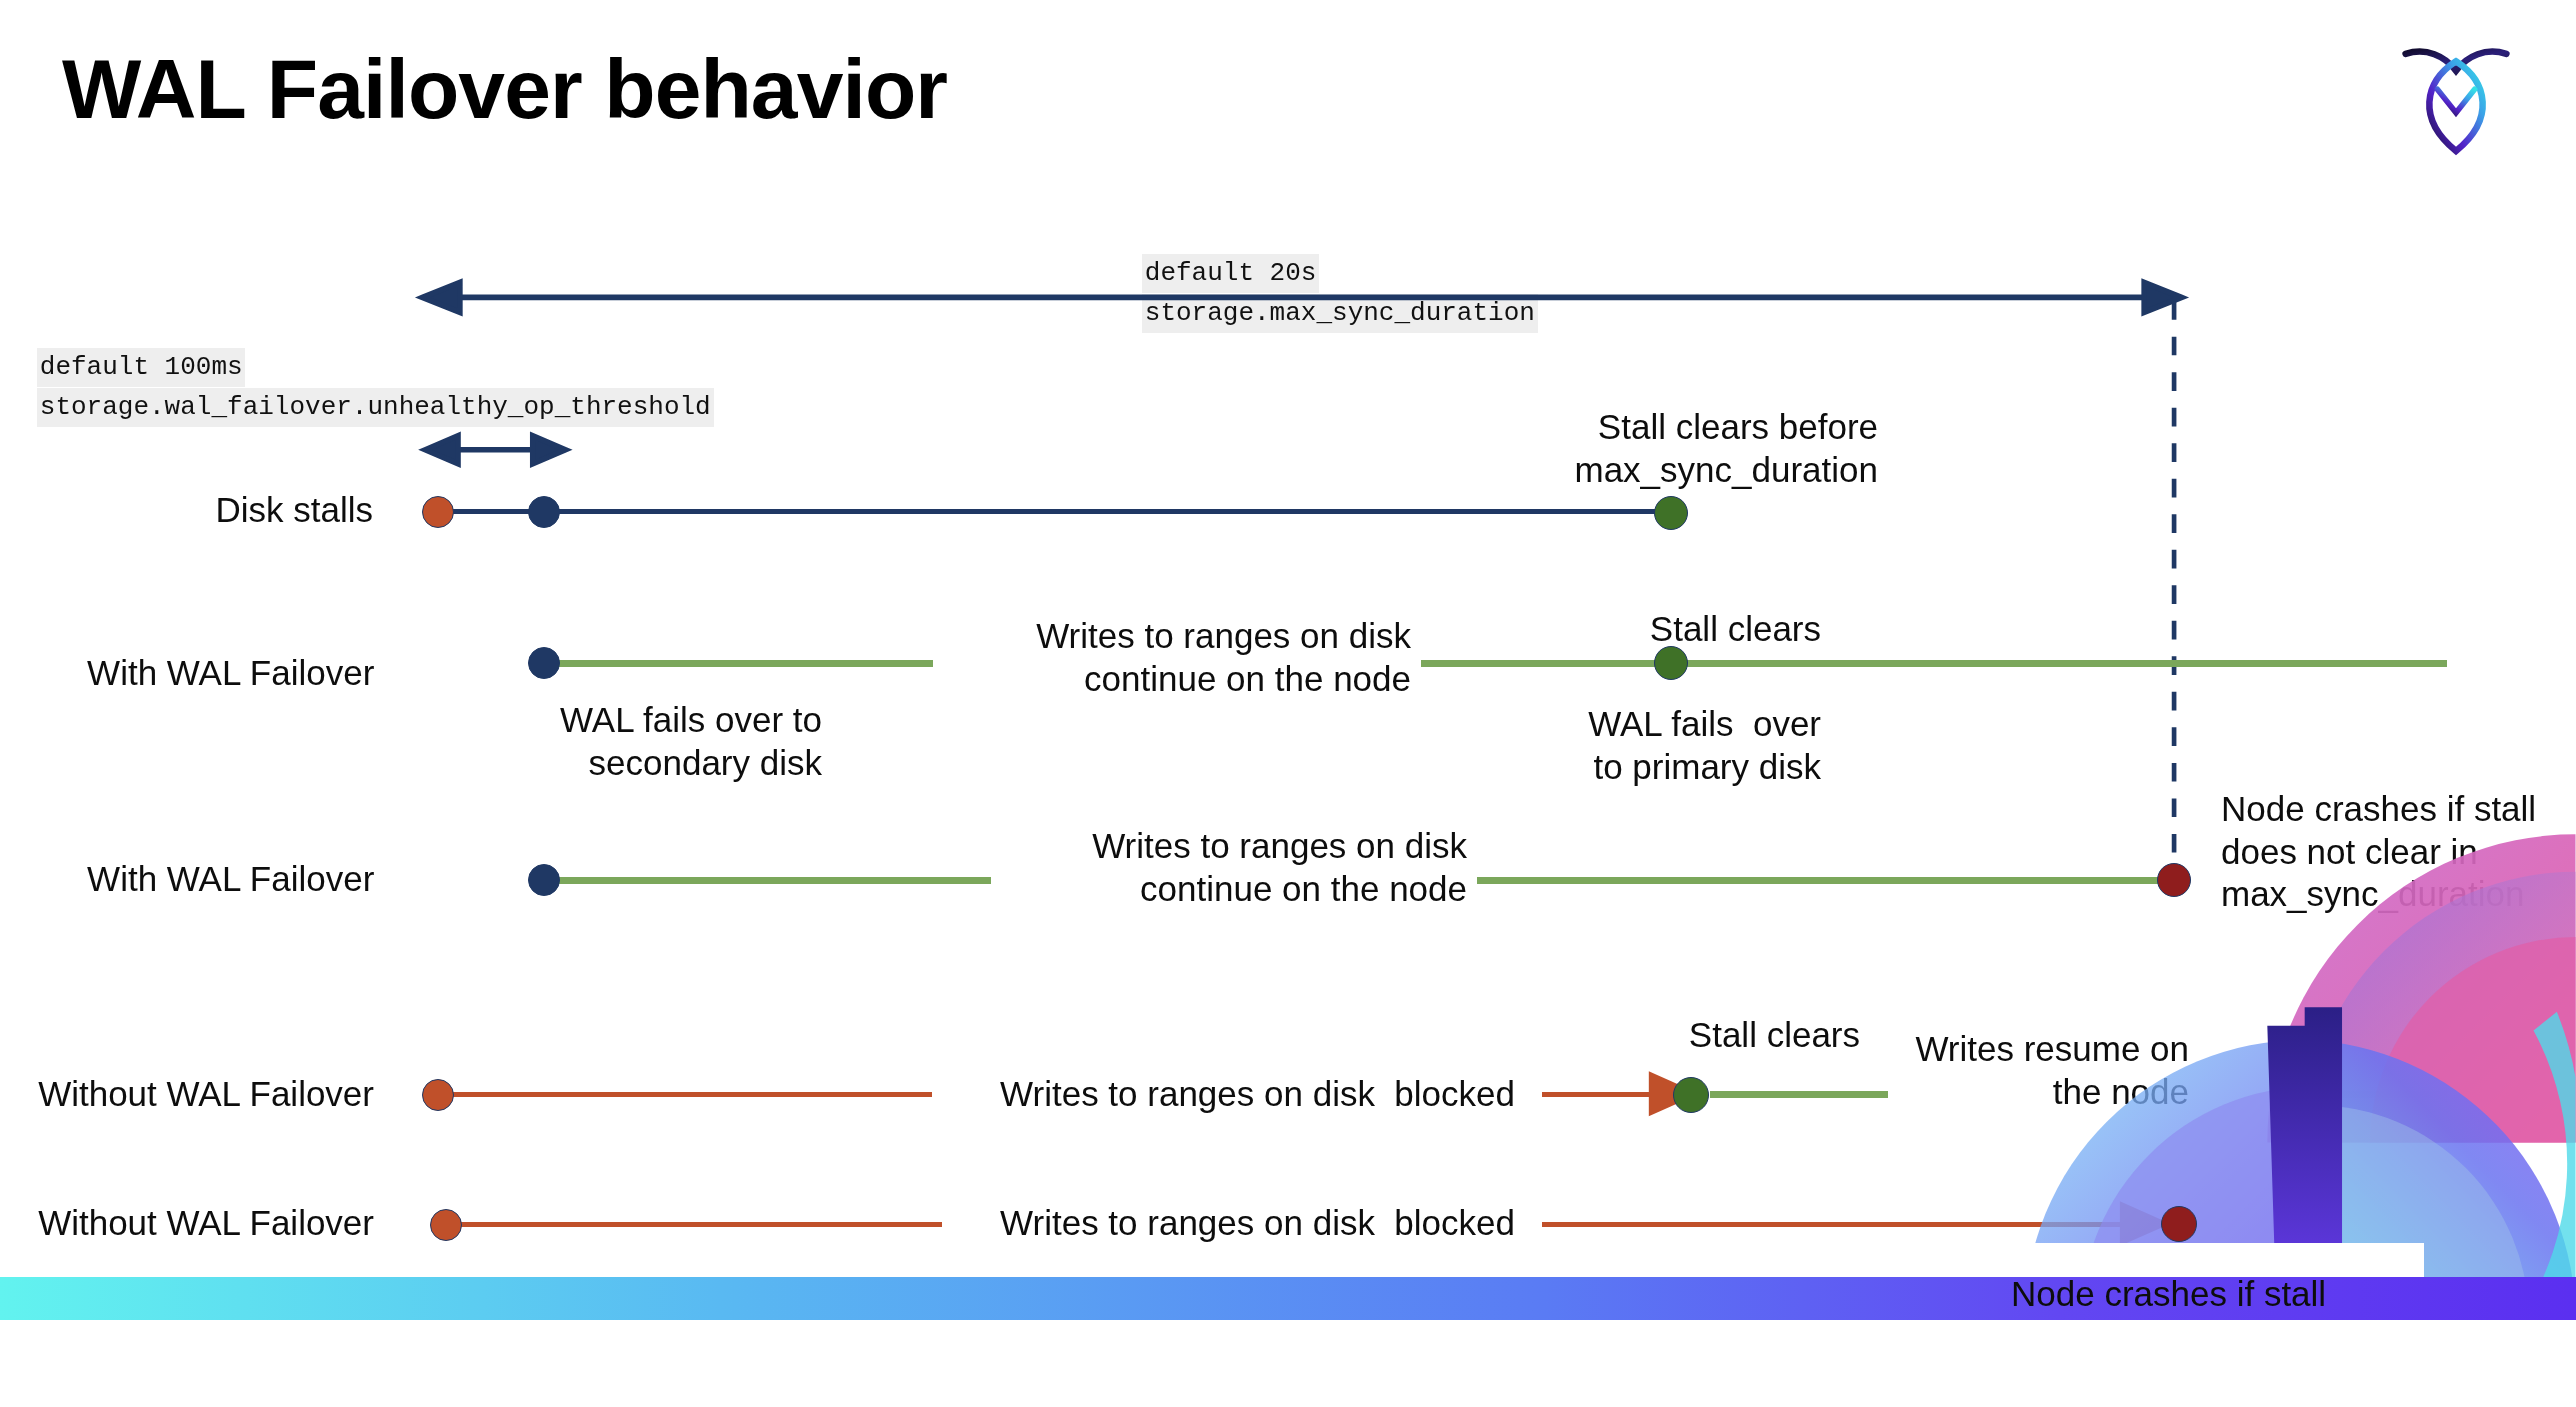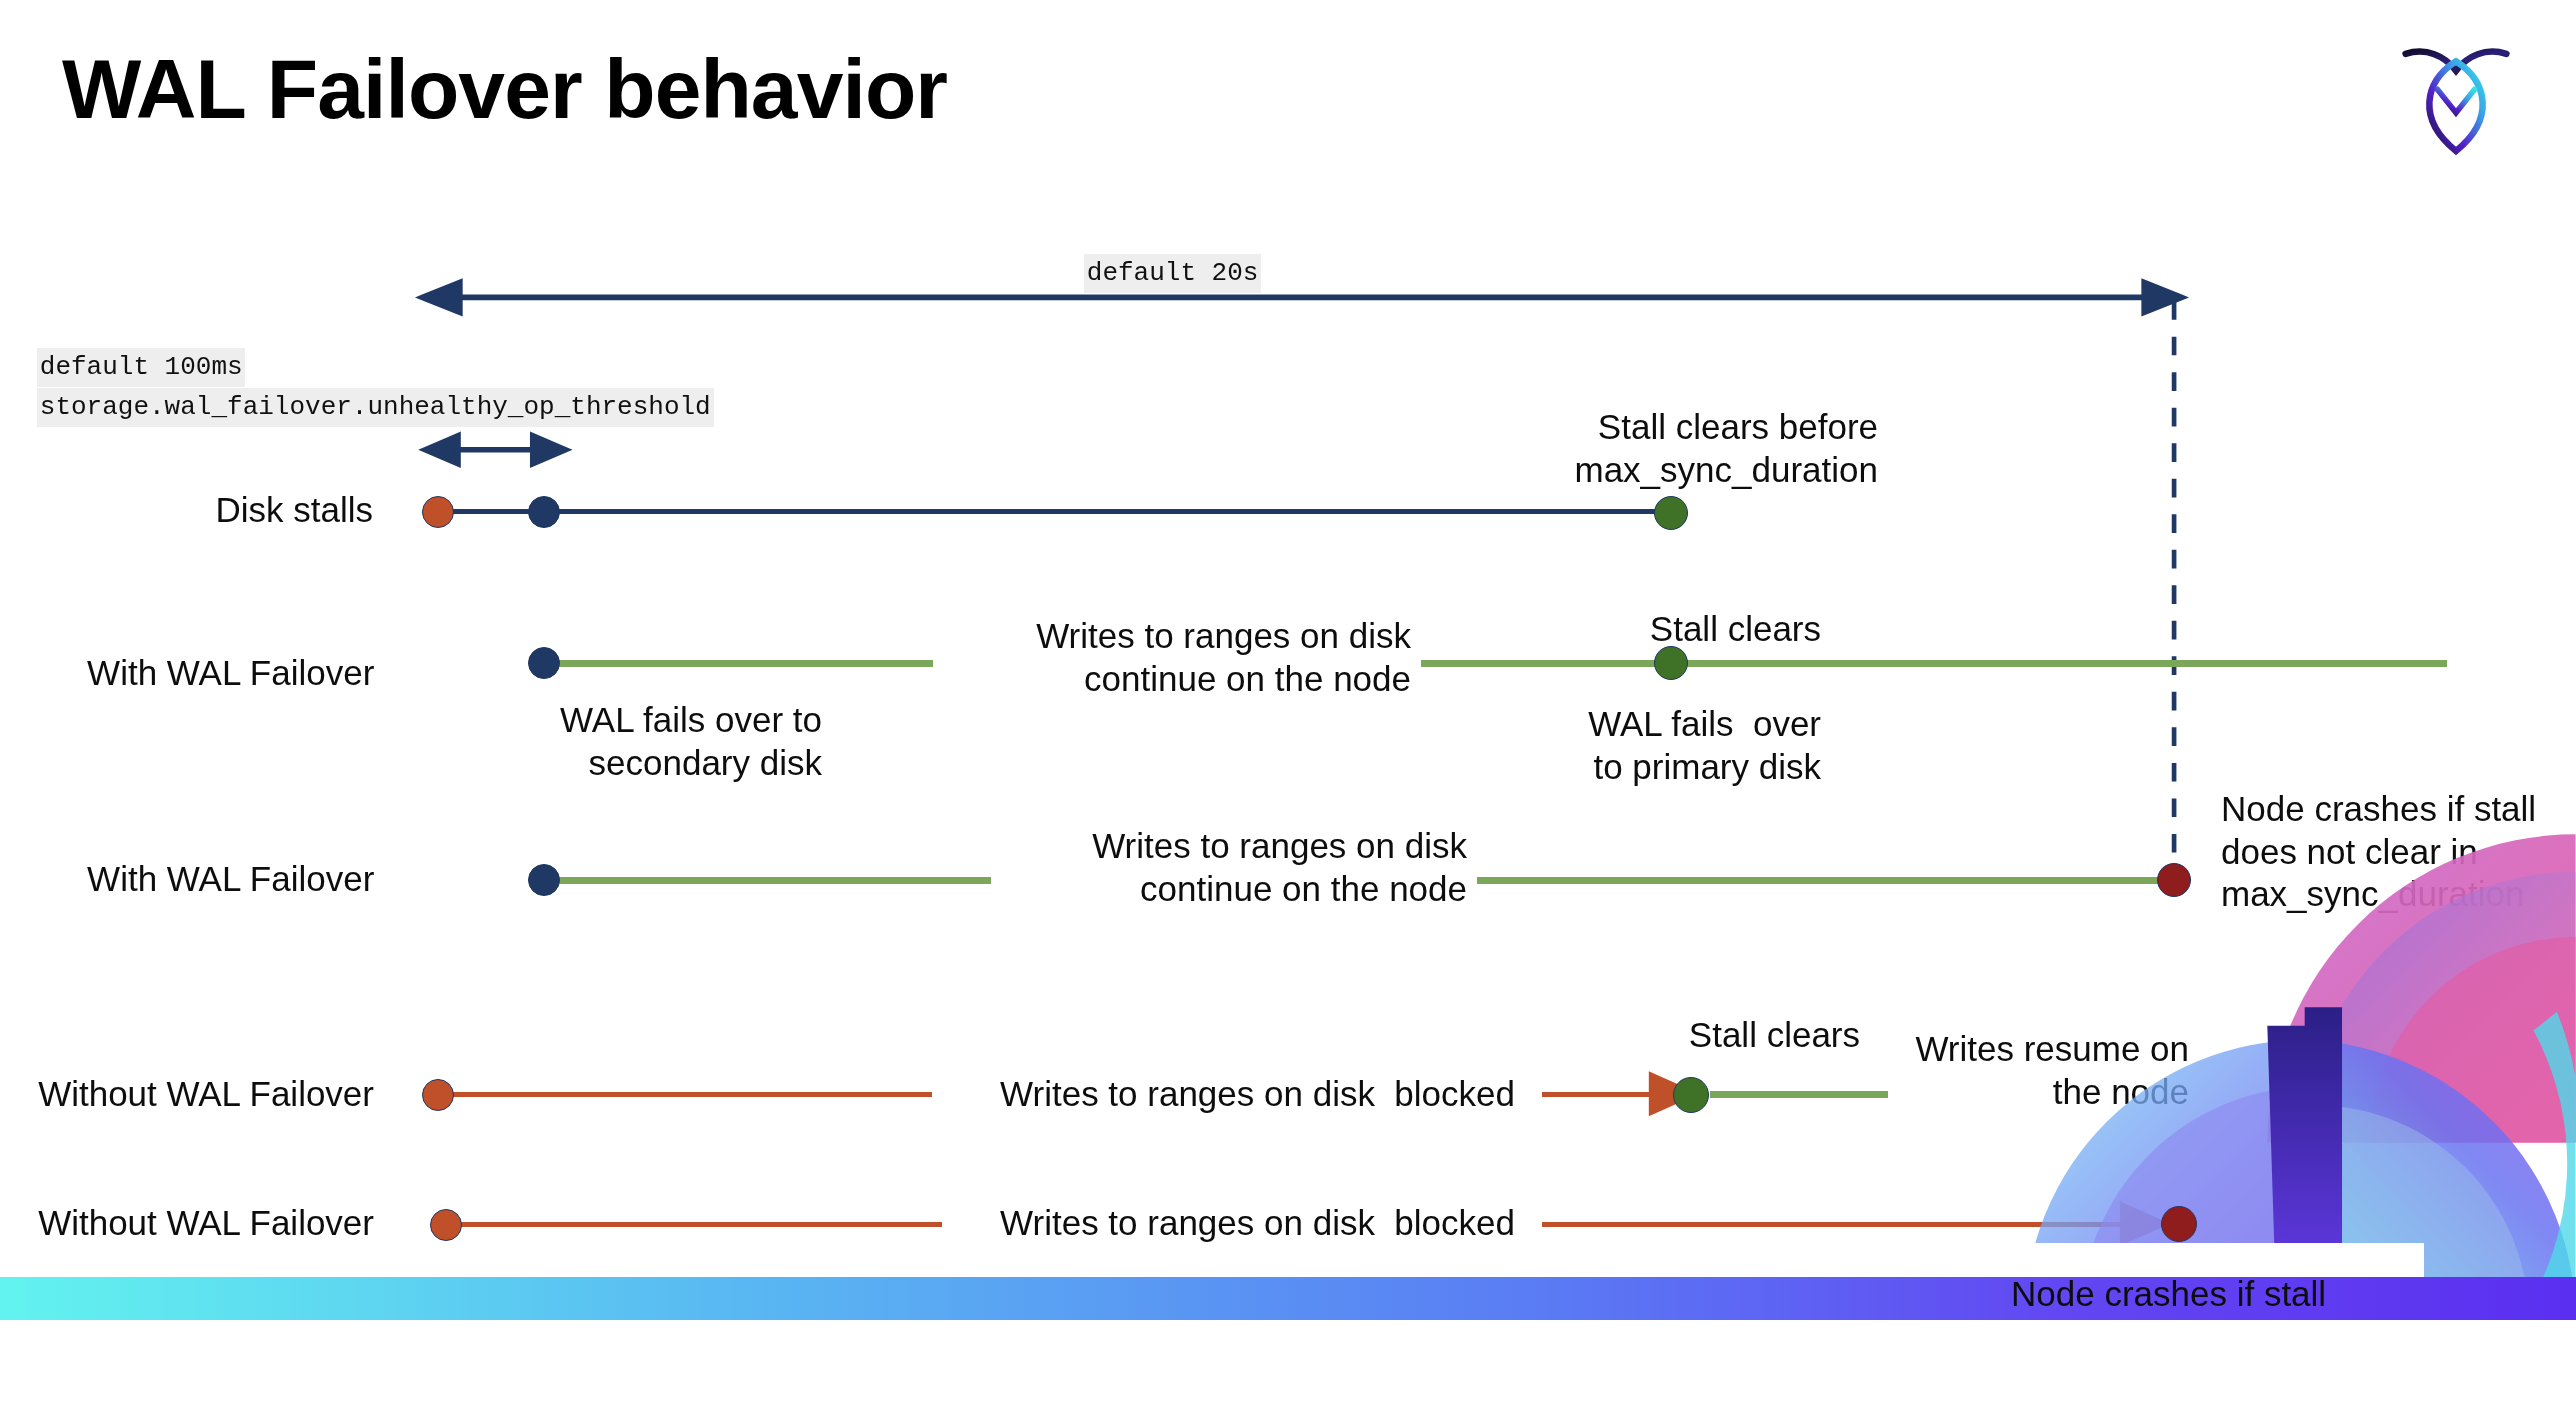--- a/index.html
+++ b/index.html
@@ -154,7 +154,7 @@
     </svg>
   </div>
 
-  <div class="code-chip" style="left:1084px; top:254px;">default 20s</div>
+  <div class="code-chip" style="left:1142px; top:254px;">default 20s</div>
 
   <div class="code-chip" style="left:37px; top:348px;">default 100ms</div>
   <div class="code-chip" style="left:37px; top:388px;">storage.wal_failover.unhealthy_op_threshold</div>

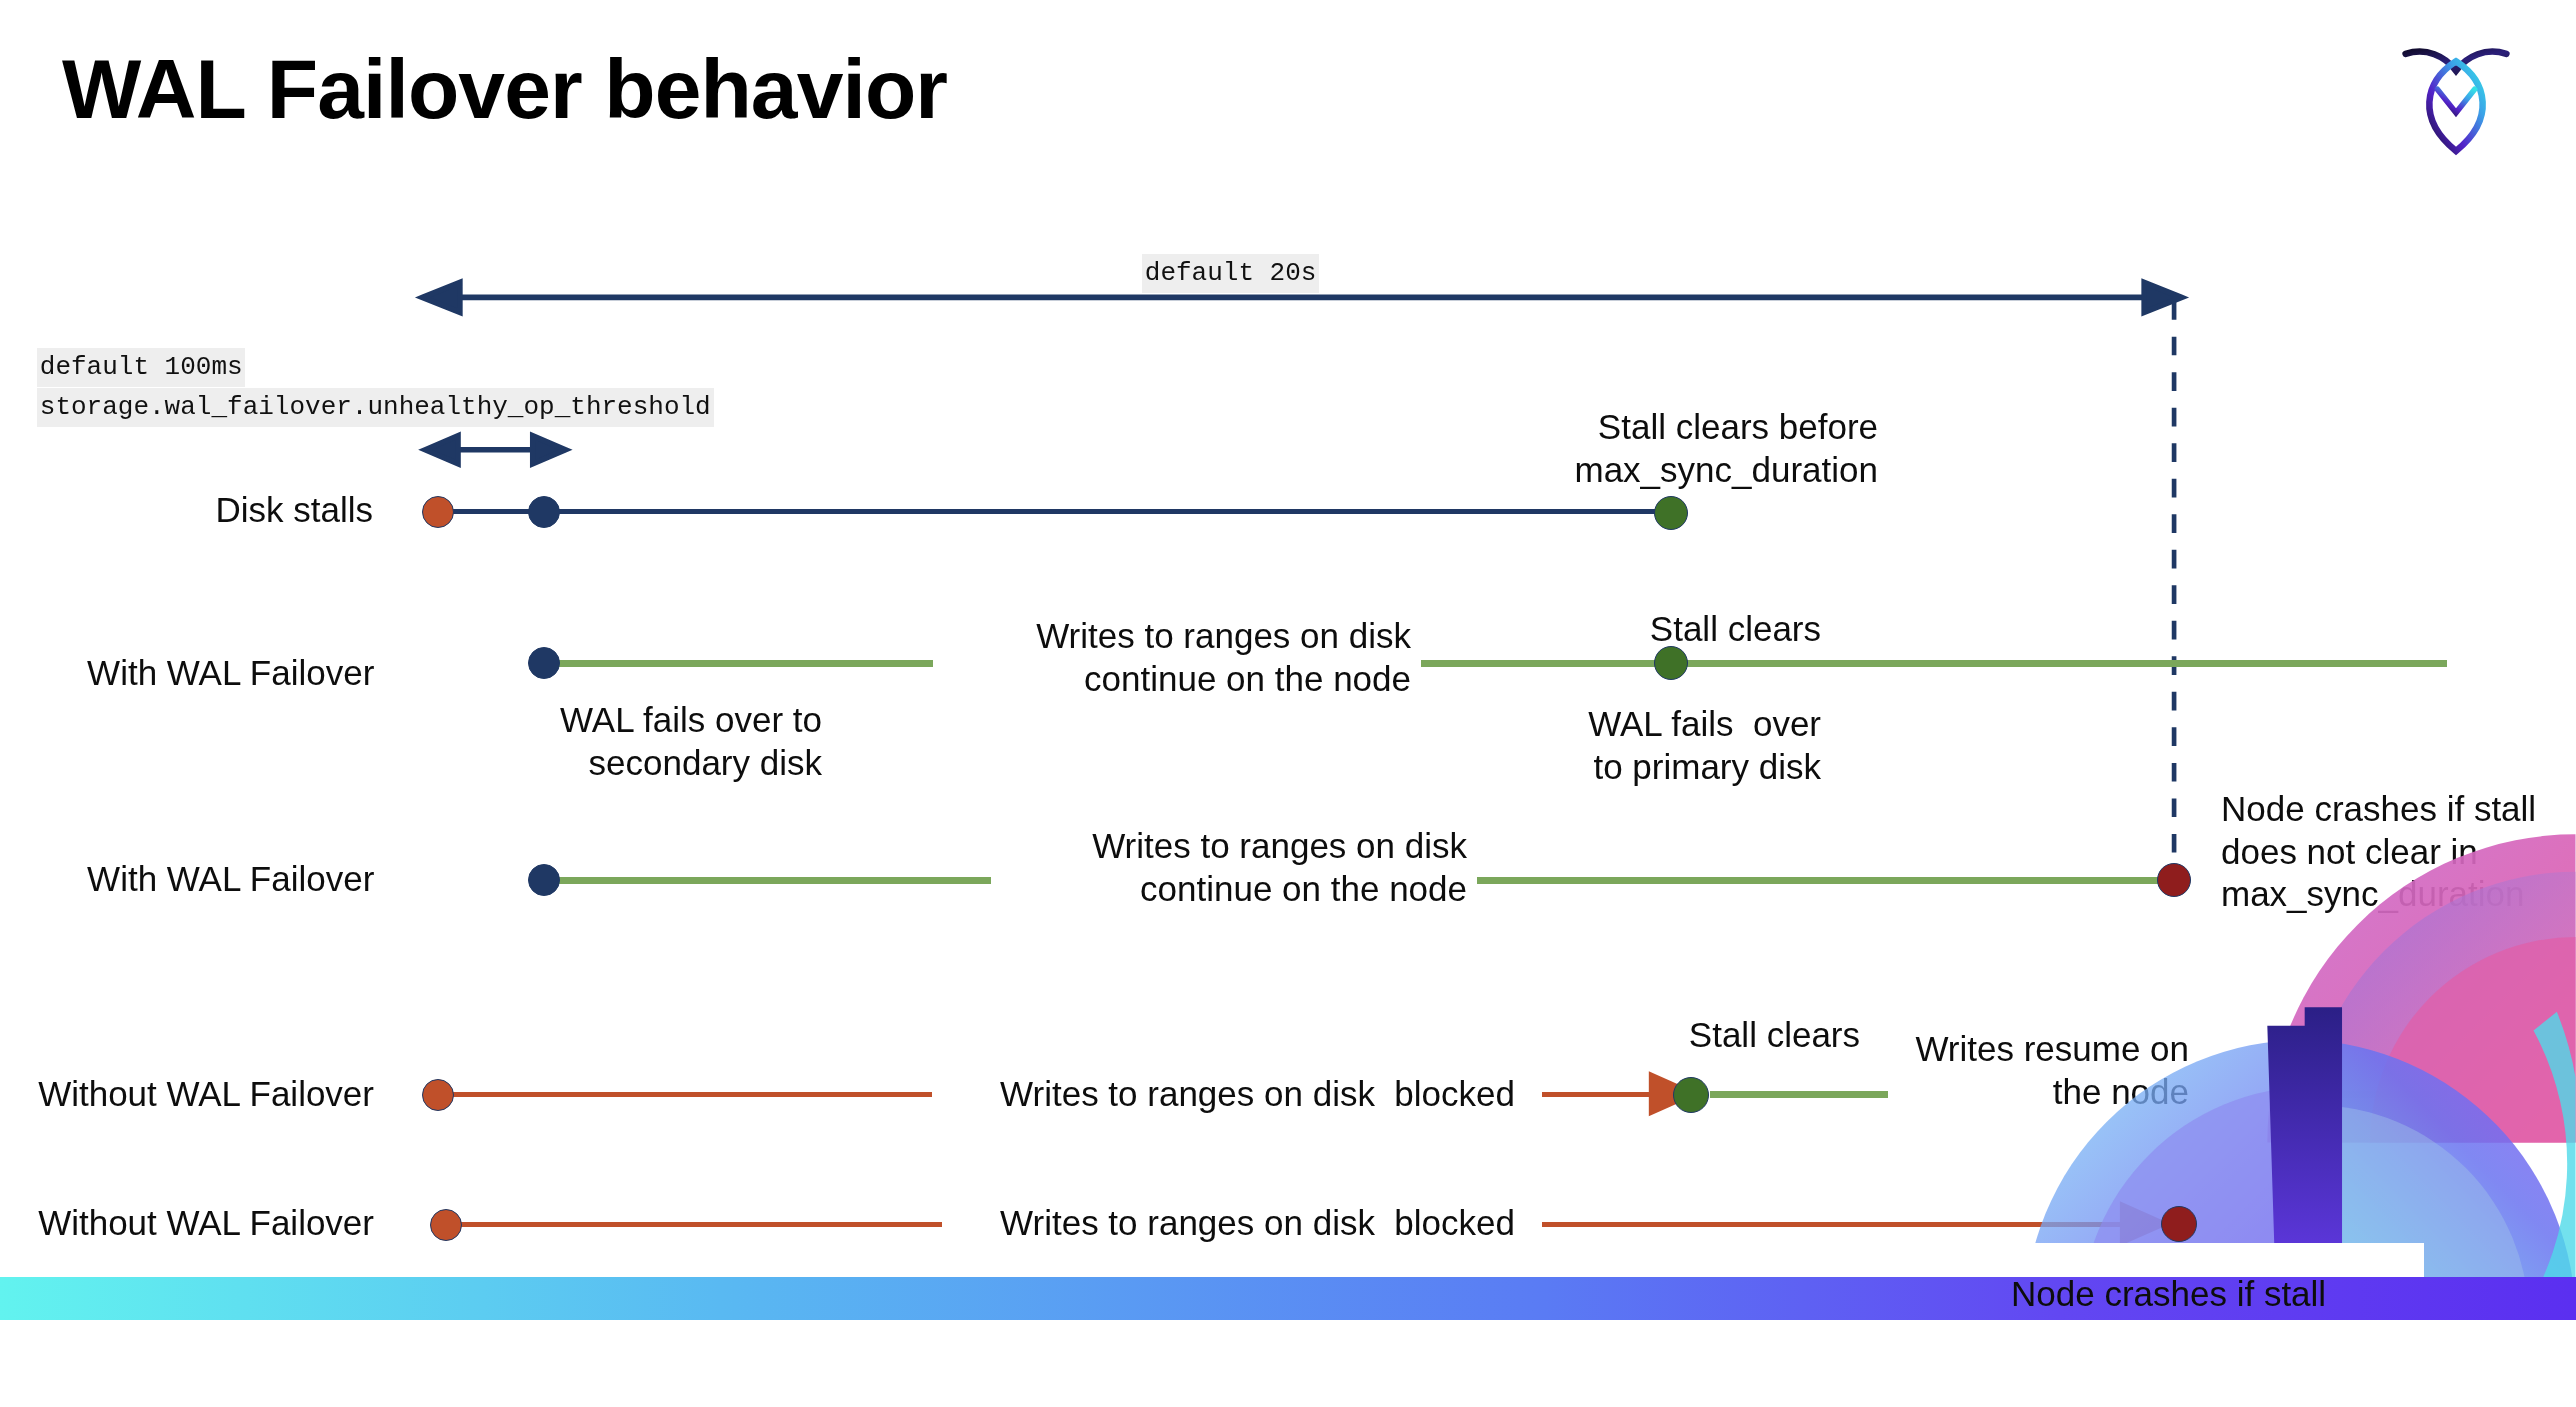--- a/index.html
+++ b/index.html
@@ -155,6 +155,7 @@
   </div>
 
   <div class="code-chip" style="left:1142px; top:254px;">default 20s</div>
+  <div class="code-chip" style="left:1142px; top:294px;">storage.max_sync_duration</div>
 
   <div class="code-chip" style="left:37px; top:348px;">default 100ms</div>
   <div class="code-chip" style="left:37px; top:388px;">storage.wal_failover.unhealthy_op_threshold</div>

